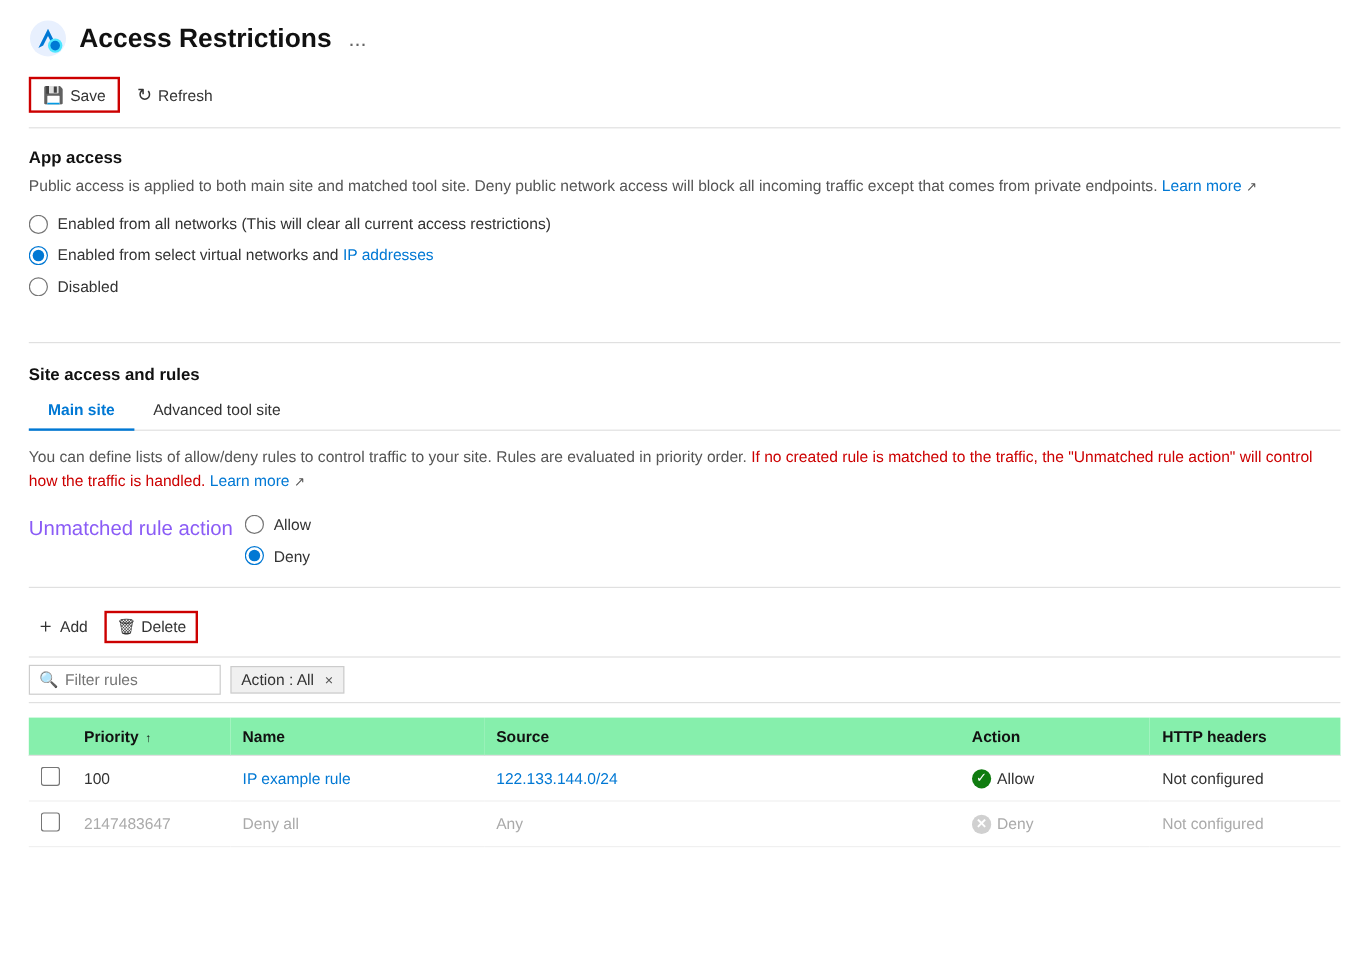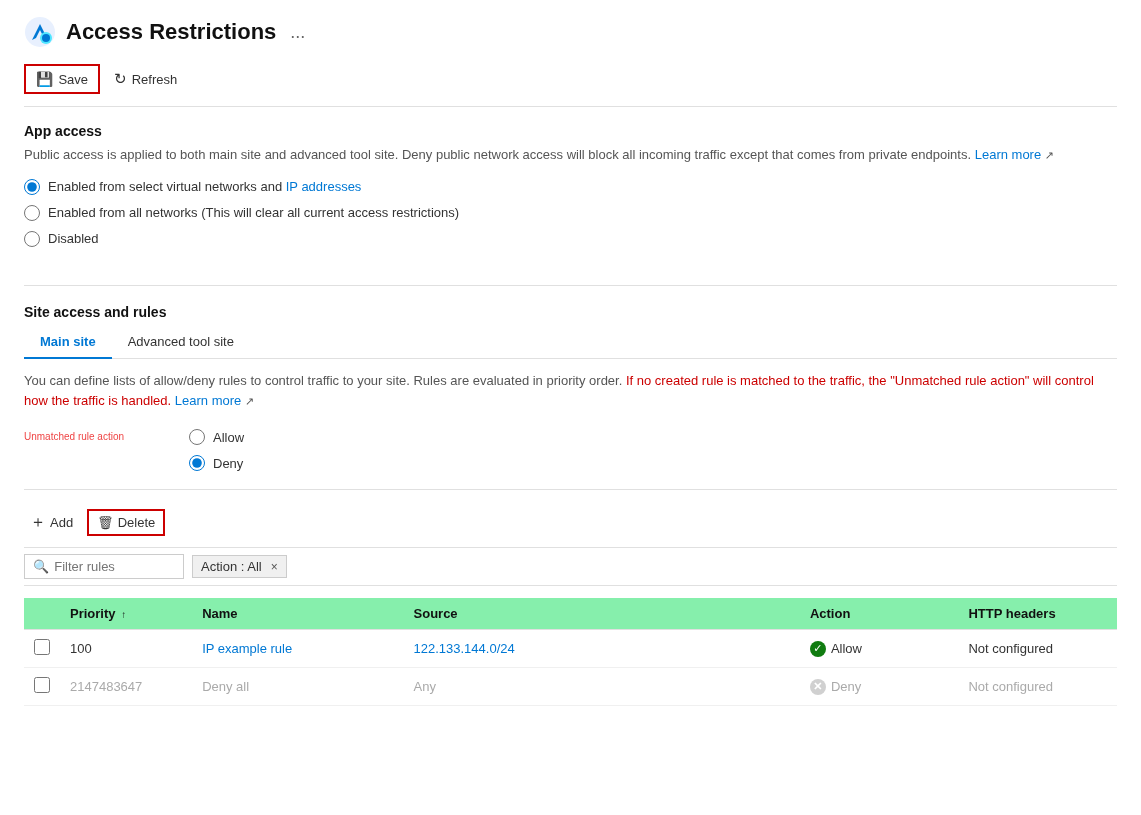--- a/index.html
+++ b/index.html
@@ -112,7 +112,7 @@
   <div>
     <div class="section-title">App access</div>
     <div class="section-desc">
-      <span>Public access is applied to both main site and advanced tool site. Deny public network access will block all incoming traffic except that comes from private endpoints.</span>
+      <span>Public access is applied to both main site and matched tool site. Deny public network access will block all incoming traffic except that comes from private endpoints.</span>
       <a href="#" class="link">Learn more</a>
       <span style="font-size:11px;"> ↗</span>
     </div>

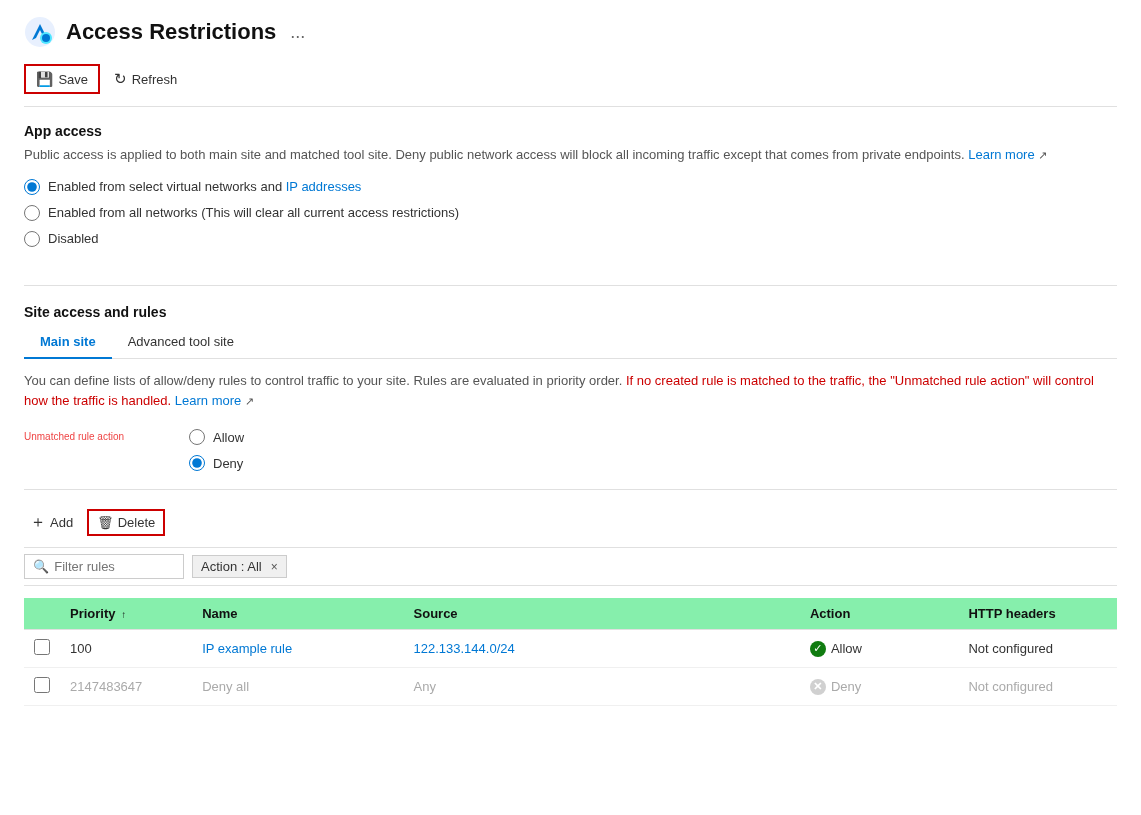--- a/index.html
+++ b/index.html
@@ -120,12 +120,12 @@
     <div class="public-network-row">
       <div class="radio-group" style="margin-left:0;">
         <label class="radio-item">
+          <input type="radio" class="radio-input" name="public_network" style="">
+          <span>Enabled from all networks (This will clear all current access restrictions)</span>
+        </label>
+        <label class="radio-item">
           <input type="radio" class="radio-input" name="public_network" checked="" style="">
           <span>Enabled from select virtual networks and <a href="#" class="link">IP addresses</a></span>
-        </label>
-        <label class="radio-item">
-          <input type="radio" class="radio-input" name="public_network" style="">
-          <span>Enabled from all networks (This will clear all current access restrictions)</span>
         </label>
         <label class="radio-item">
           <input type="radio" class="radio-input" name="public_network" style="">

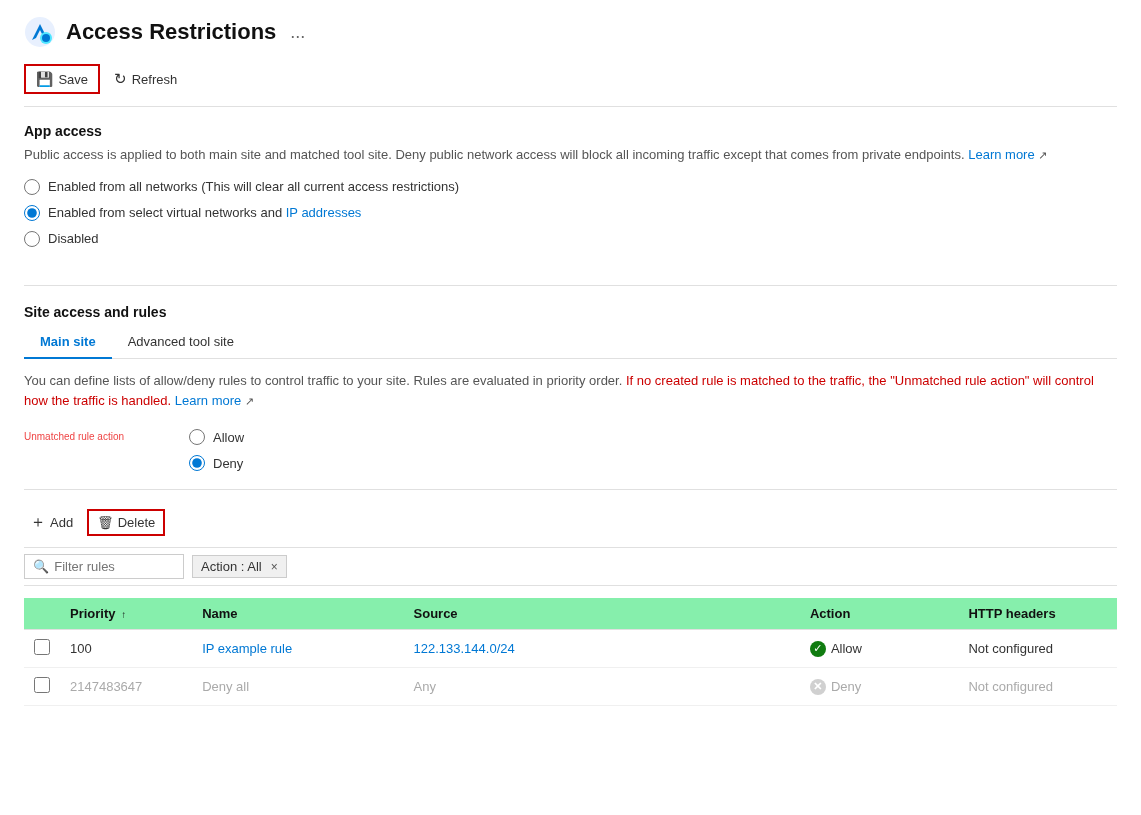--- a/index.html
+++ b/index.html
@@ -39,7 +39,7 @@
     .rules-desc { font-size: 13px; color: #555; margin-bottom: 17px; line-height: 1.6; }
 
     .unmatched-row { display: flex; align-items: flex-start; gap: 0; margin-bottom: 18px; }
-    .unmatched-label { min-width: 155px; color: #ef4444; font-size: 10px; padding-top: 2px; }
+    .unmatched-label { min-width: 155px; color: #8b5cf6; font-size: 17px; padding-top: 2px; }
 
     .action-toolbar { display: flex; align-items: center; gap: 8px; margin-bottom: 10px; }
     .add-btn { display: flex; align-items: center; gap: 4px; background: none; border: none; color: #333; font-size: 13px; cursor: pointer; padding: 4px 6px; }

